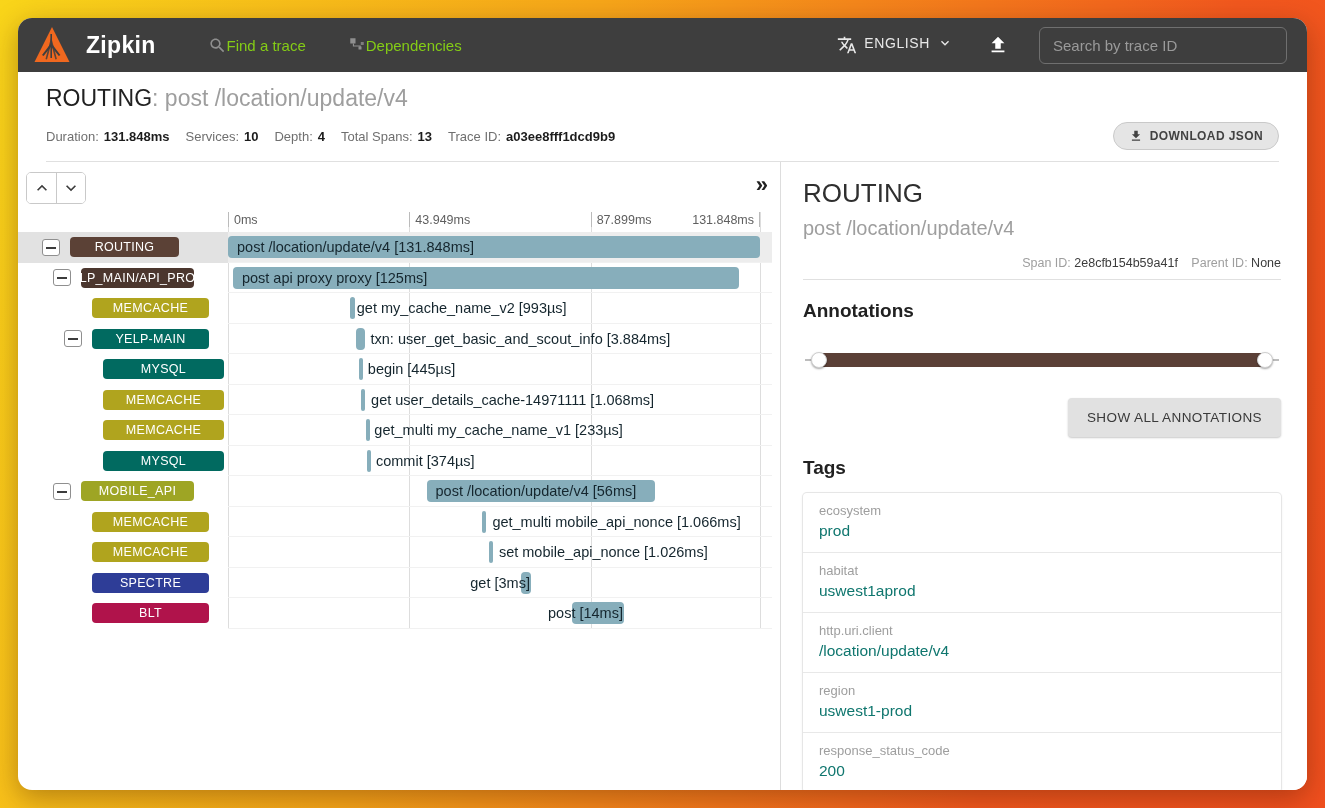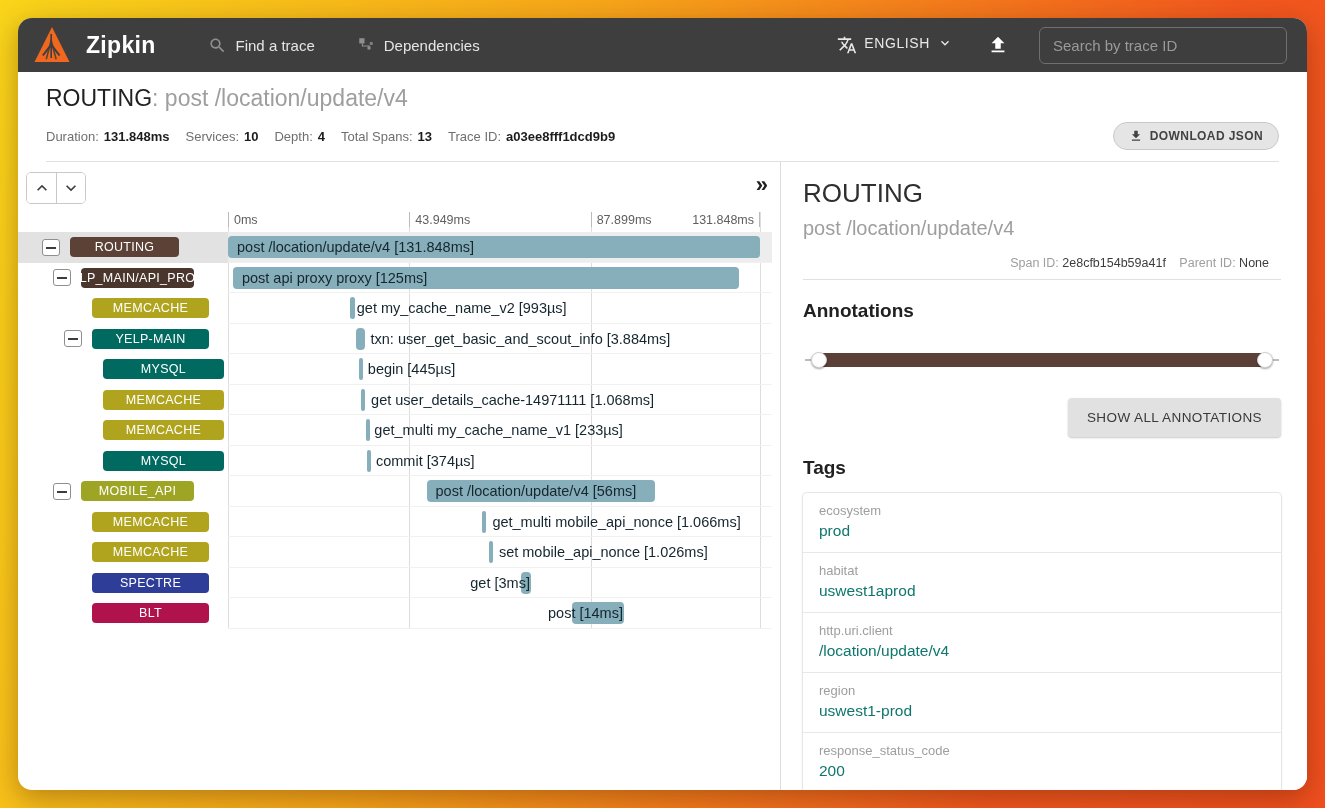--- a/index.html
+++ b/index.html
@@ -13,7 +13,7 @@
   .navbar { height:54px; background:#3e3e3e; display:flex; align-items:center; padding:0 20px 0 14px; flex:none; }
   .brand { display:flex; align-items:center; gap:14px; margin-right:52px; }
   .brand-name { color:#fff; font-size:23px; font-weight:bold; letter-spacing:.3px; }
-  .nav-item { display:flex; align-items:center; gap:9px; color:#e5e5e5; font-size:15px; margin-right:42px; cursor:pointer; }
+  .nav-item { display:flex; align-items:center; color:#84cc16; font-size:15px; margin-right:42px; cursor:pointer; }
   .nav-item svg { fill:#8f8f8f; }
   .nav-spacer { flex:1; }
   .lang { display:flex; gap:7px; color:#e8e8e8; font-size:14px; letter-spacing:.6px; cursor:pointer; margin-right:34px; }

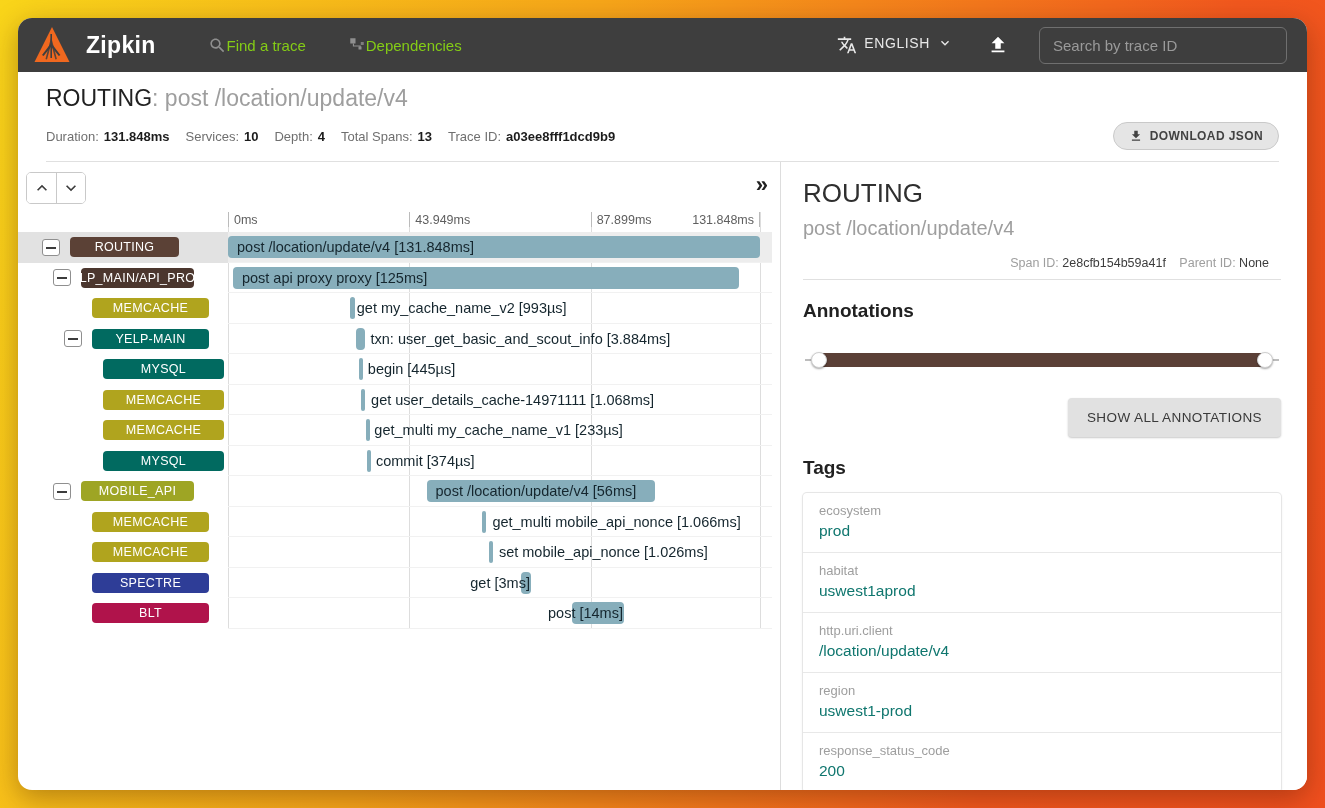--- a/index.html
+++ b/index.html
@@ -355,7 +355,7 @@
           <span class="id-label">Span ID:</span>
           <span class="id-value">2e8cfb154b59a41f</span>
           <span class="id-label">Parent ID:</span>
-          <span class="id-value" style="margin-right:12px">None</span>
+          <span class="id-value" style="margin-right:0">None</span>
         </div>
         <div class="section-title">Annotations</div>
         <div class="slider-wrap">

